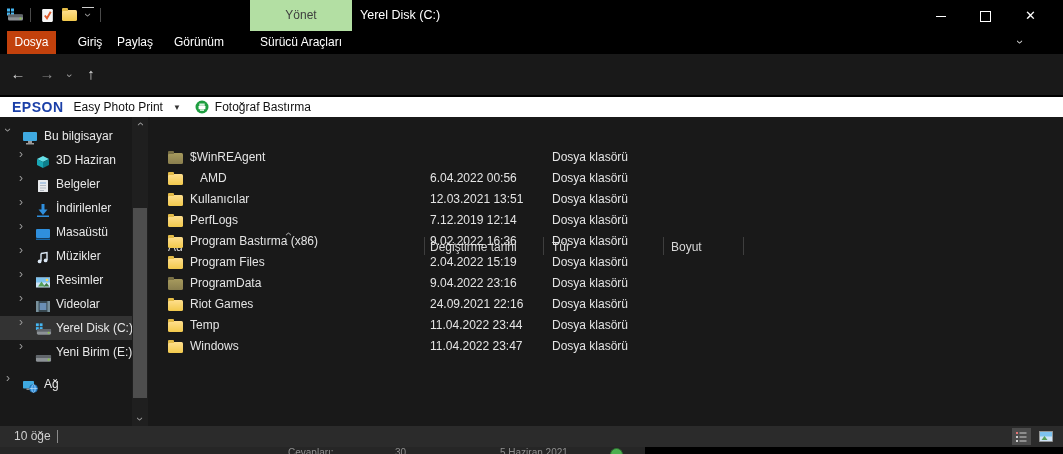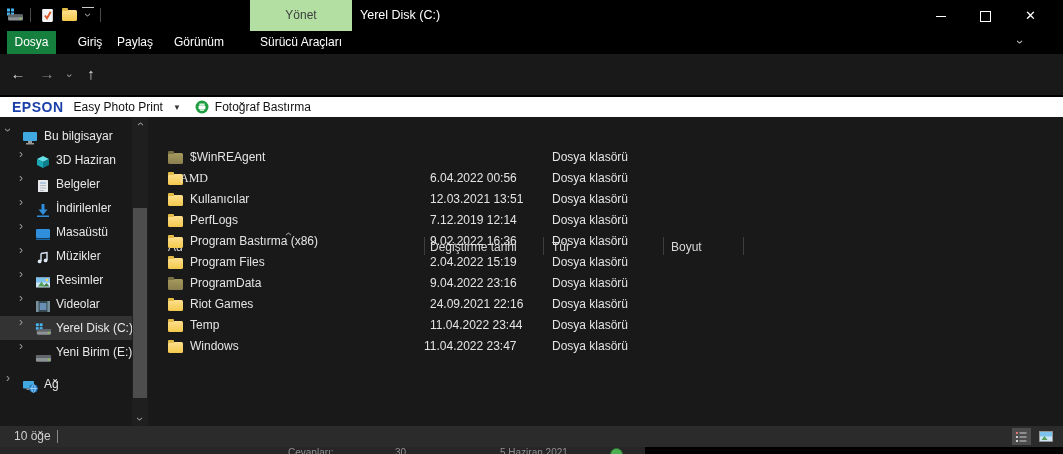--- a/index.html
+++ b/index.html
@@ -18,7 +18,7 @@
   
   .tabsrow{left:0;top:31px;width:1063px;height:23px;background:#000;}
   .rtab{top:0;height:23px;line-height:23px;text-align:center;color:#fff;font-size:12px;}
-  .rtab.active{background:#15803d;}
+  .rtab.active{background:#c2410c;}
   .chev{display:inline-block;color:#9a9a9a;font-size:12px;line-height:1;}
   .chev.down{transform:rotate(90deg);}
   .chev.up{transform:rotate(-90deg);}

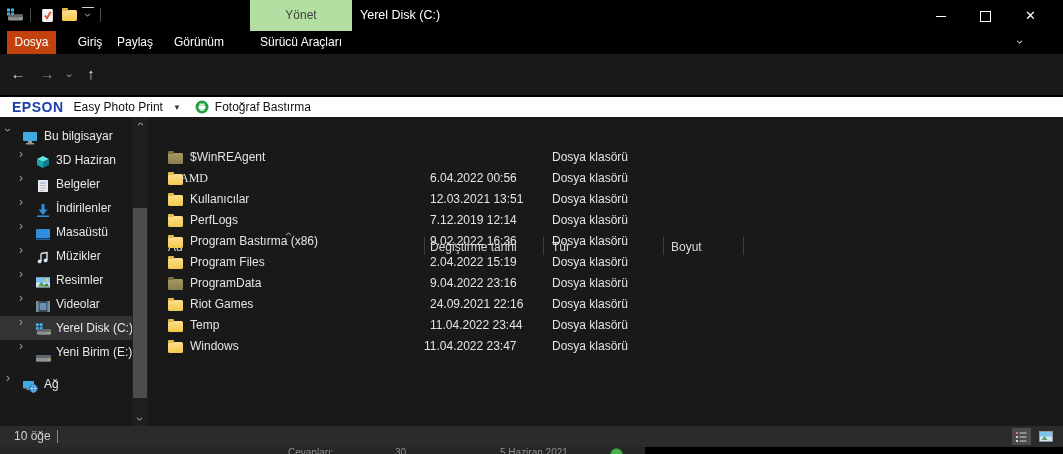--- a/index.html
+++ b/index.html
@@ -366,7 +366,7 @@
     </div>
     <div class="abs frow" style="top:51px;">
       <span class="folder"></span>
-      <span class="cell" style="left:32px;font-family:Liberation Serif, serif;">AMD</span>
+      <span class="cell" style="left:52px;">AMD</span>
       <span class="cell" style="left:282px;">6.04.2022 00:56</span>
       <span class="cell" style="left:404px;">Dosya klasörü</span>
     </div>

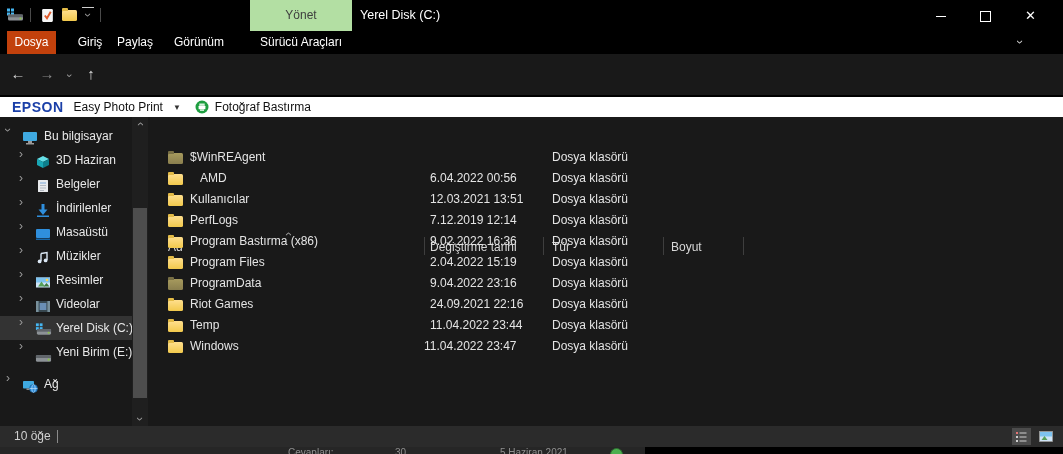--- a/index.html
+++ b/index.html
@@ -415,7 +415,7 @@
     <div class="abs frow" style="top:219px;">
       <span class="folder"></span>
       <span class="cell" style="left:42px;">Windows</span>
-      <span class="cell" style="left:276px;">11.04.2022 23:47</span>
+      <span class="cell" style="left:282px;">11.04.2022 23:47</span>
       <span class="cell" style="left:404px;">Dosya klasörü</span>
     </div>
   </div>

